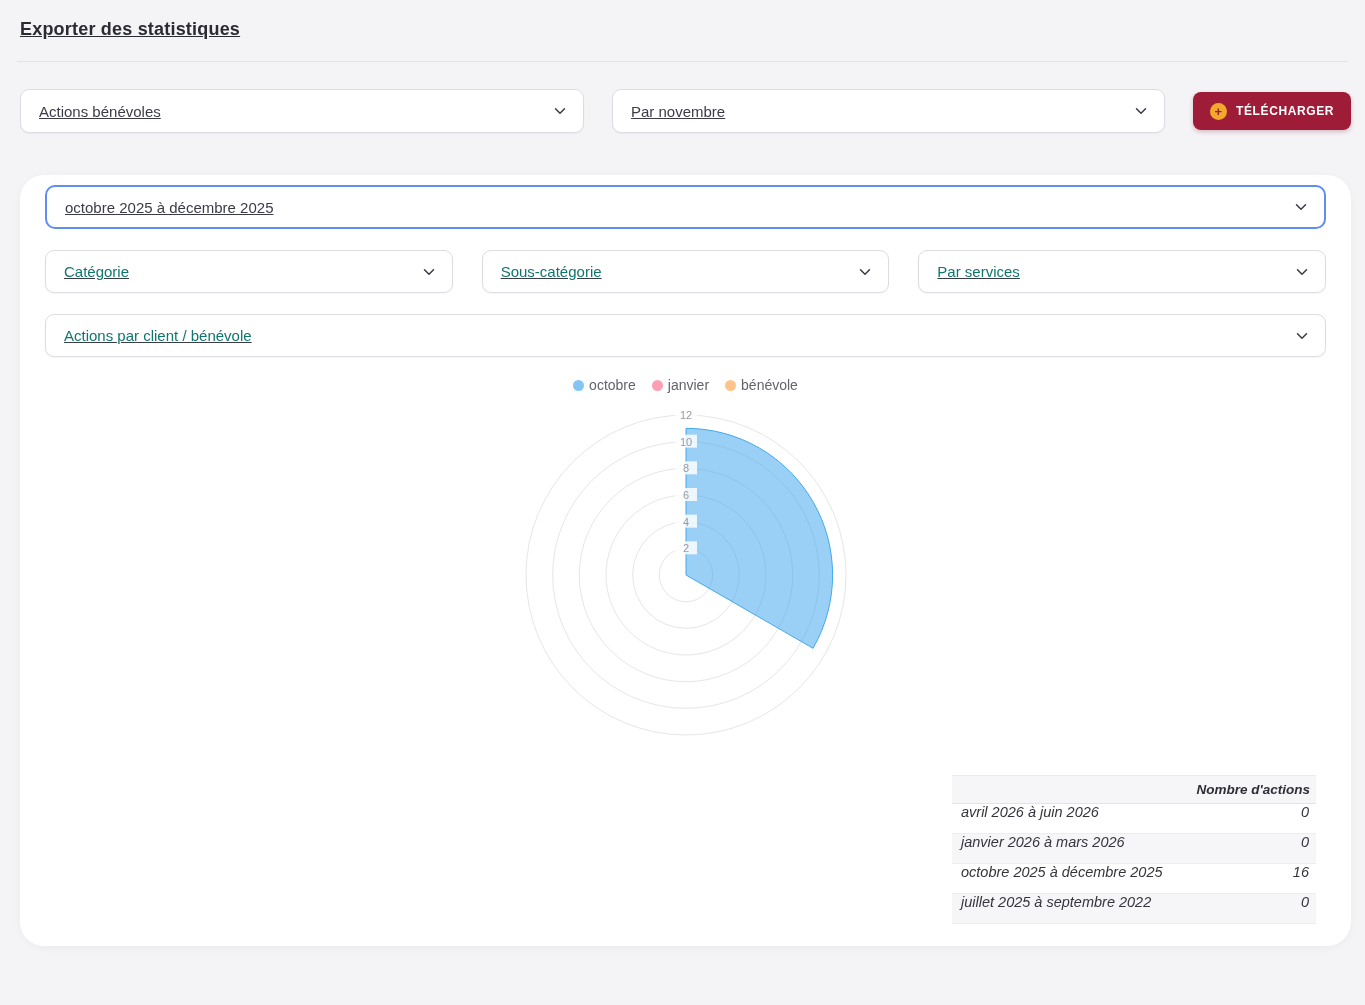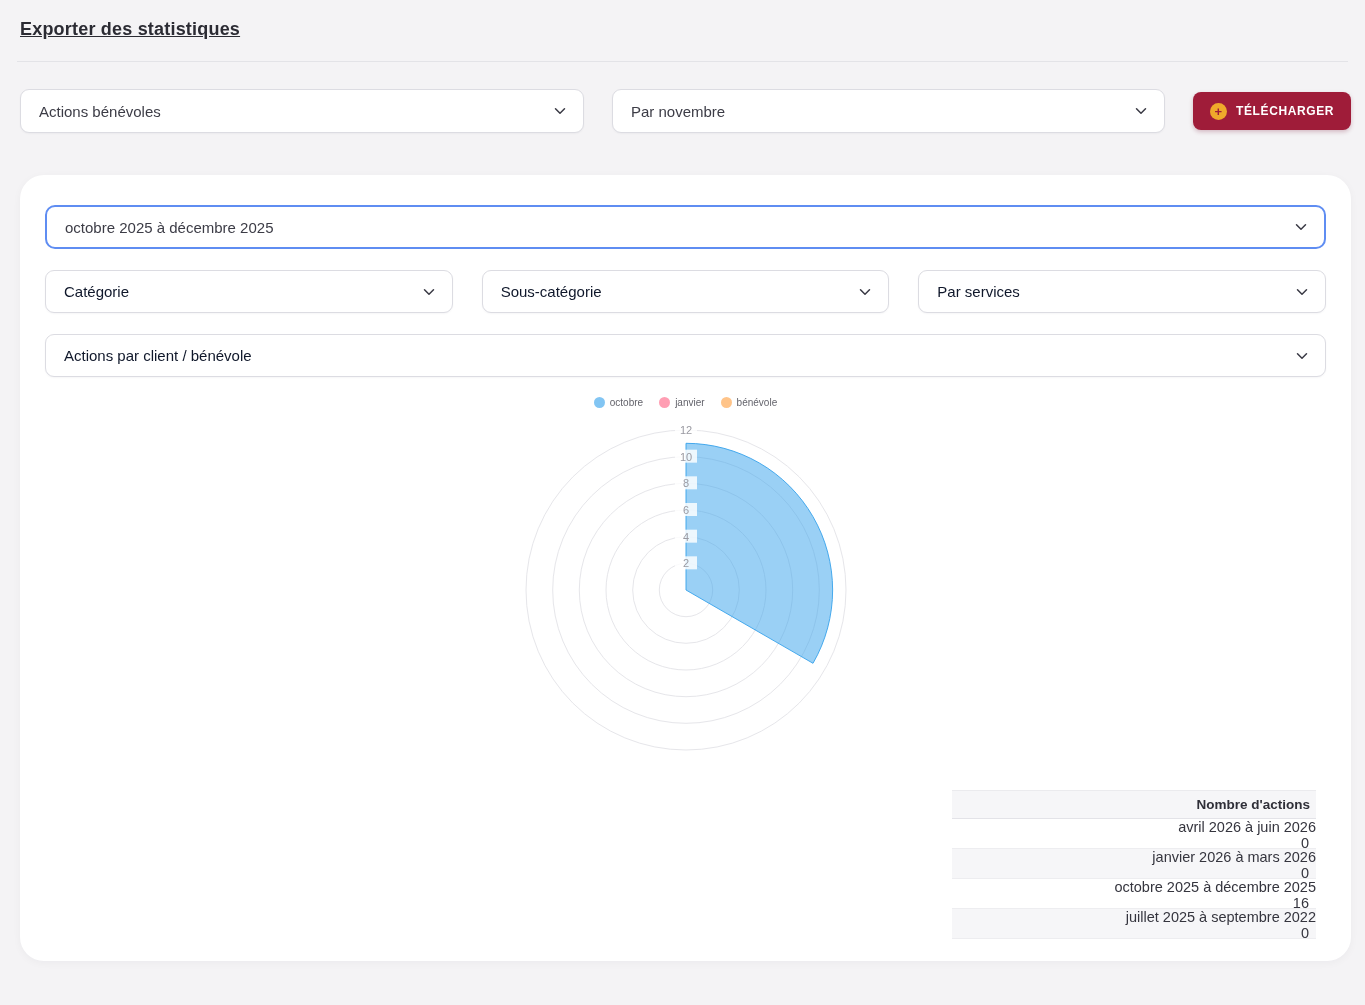--- a/index.html
+++ b/index.html
@@ -21,7 +21,7 @@
     display:flex; align-items:center; justify-content:space-between;
     background:#fff; border:1px solid #dcdce2; border-radius:9px;
     height:44px; padding:0 14px 0 18px; font-size:15px; color:#3c3c46;
-    cursor:pointer; box-shadow:0 1px 2px rgba(20,20,40,.04);
+    cursor:pointer; box-shadow:0 1px 2px rgba(20,20,40,.04);text-decoration:underline;
   }
   .select-dataset { width:564px; }
   .select-period { flex:1; }

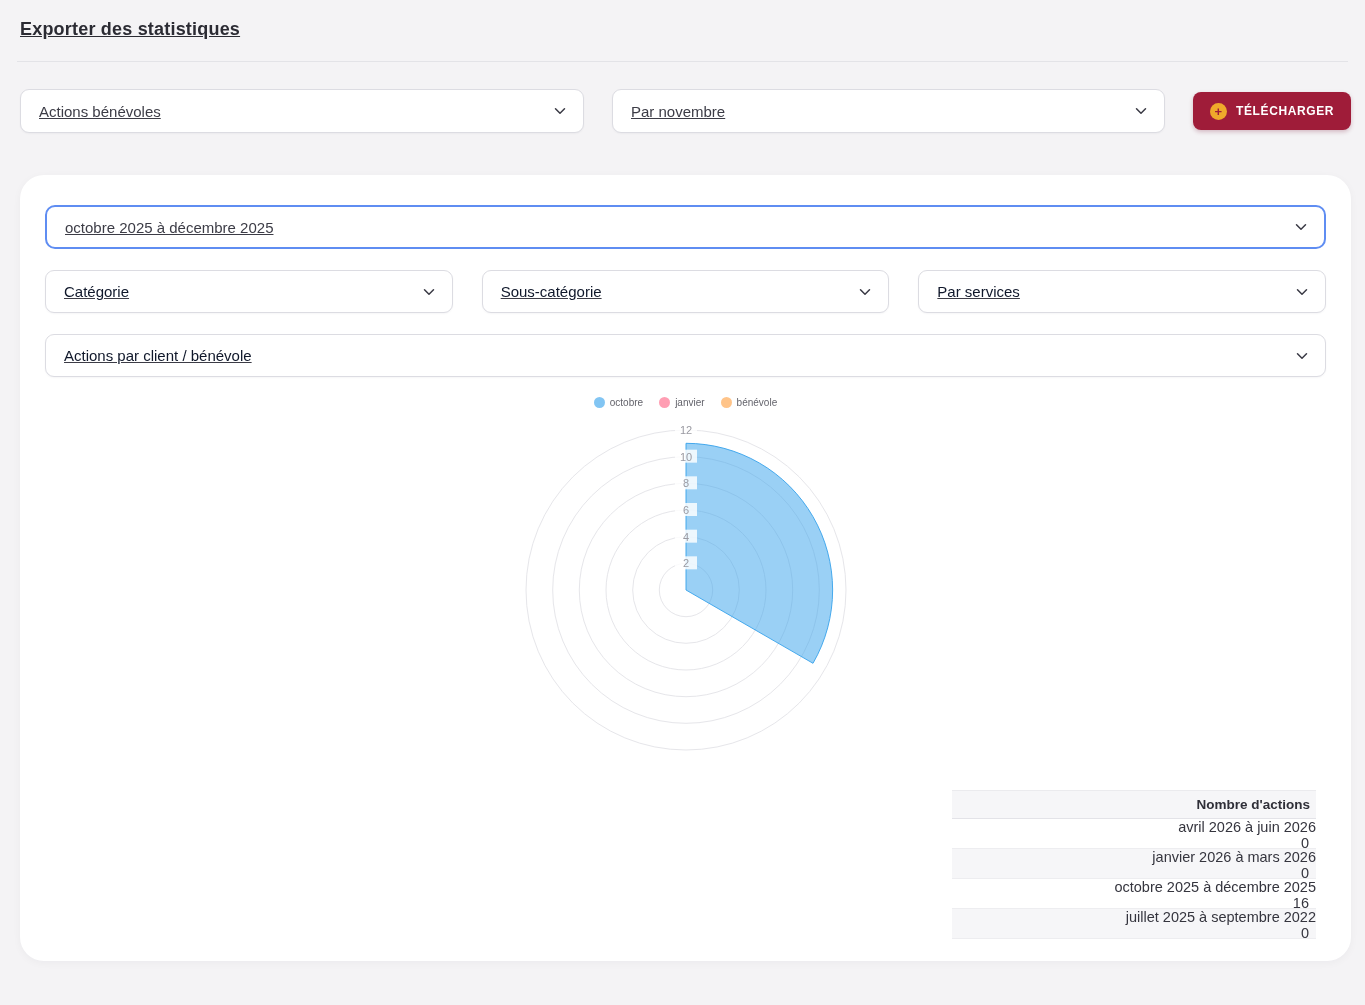--- a/index.html
+++ b/index.html
@@ -41,7 +41,7 @@
   
   .card {
     background:#fff; border-radius:24px; margin:42px 14px 20px 20px;
-    padding:30px 25px 22px; box-shadow:0 2px 8px rgba(20,20,40,.04);
+    padding:10px 25px 22px; box-shadow:0 2px 8px rgba(20,20,40,.04);
   }
   .range-select {
     border:2px solid #5f8df2; height:44px; border-radius:10px;

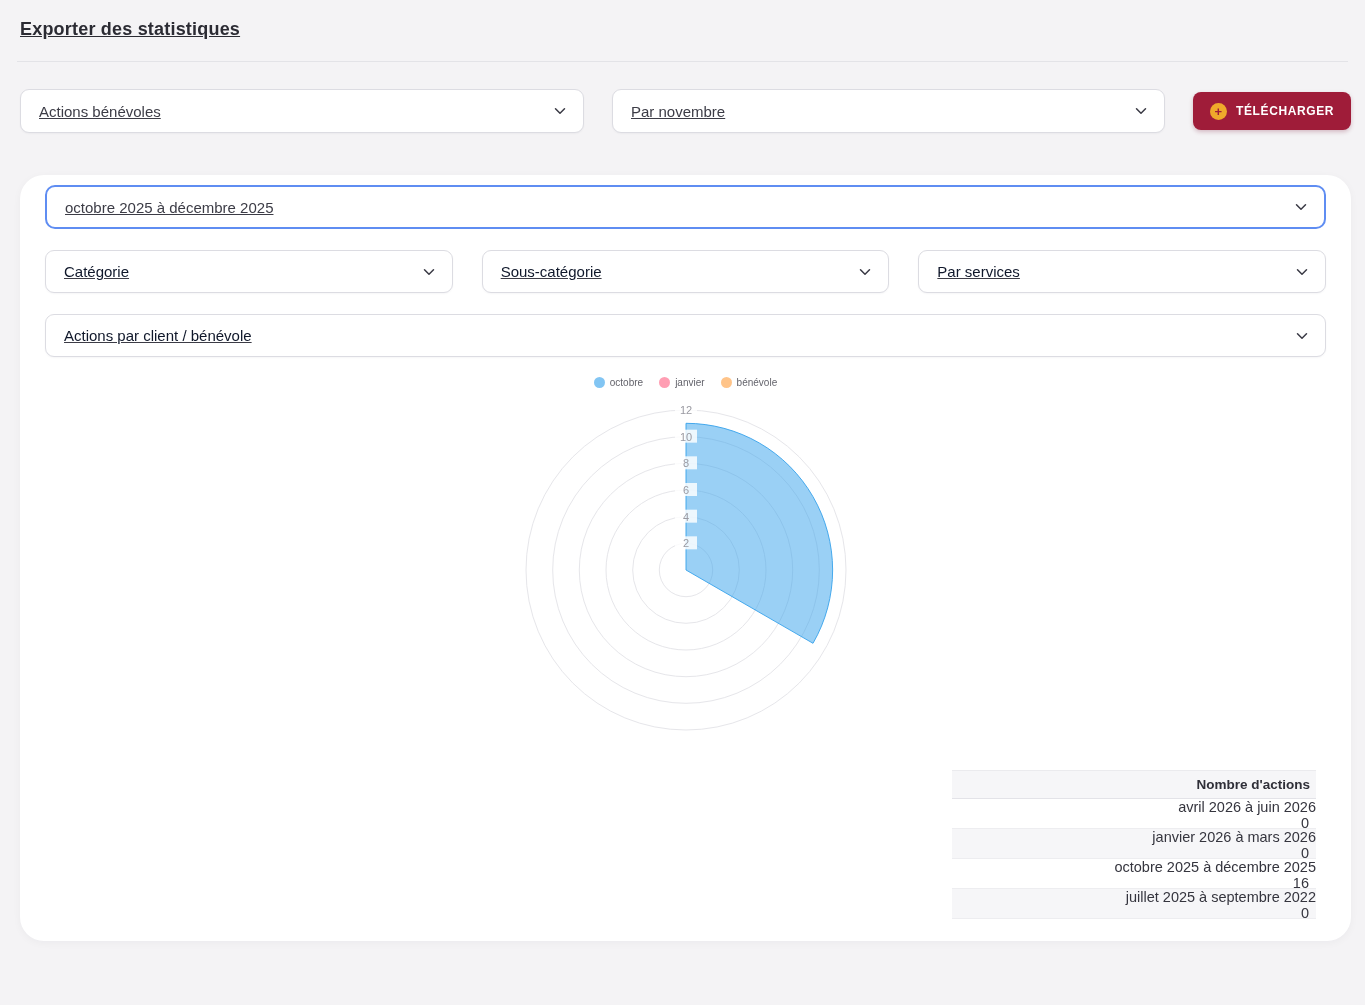--- a/index.html
+++ b/index.html
@@ -49,7 +49,7 @@
   }
   .filter-row { display:flex; gap:29px; margin-bottom:21px; }
   .filter-row .select { flex:1; height:43px; }
-  .ph { color:#0f172a; }
+  .ph { color:#0f766e; }
   .wide-select { height:43px; margin-bottom:12px; }
 
   

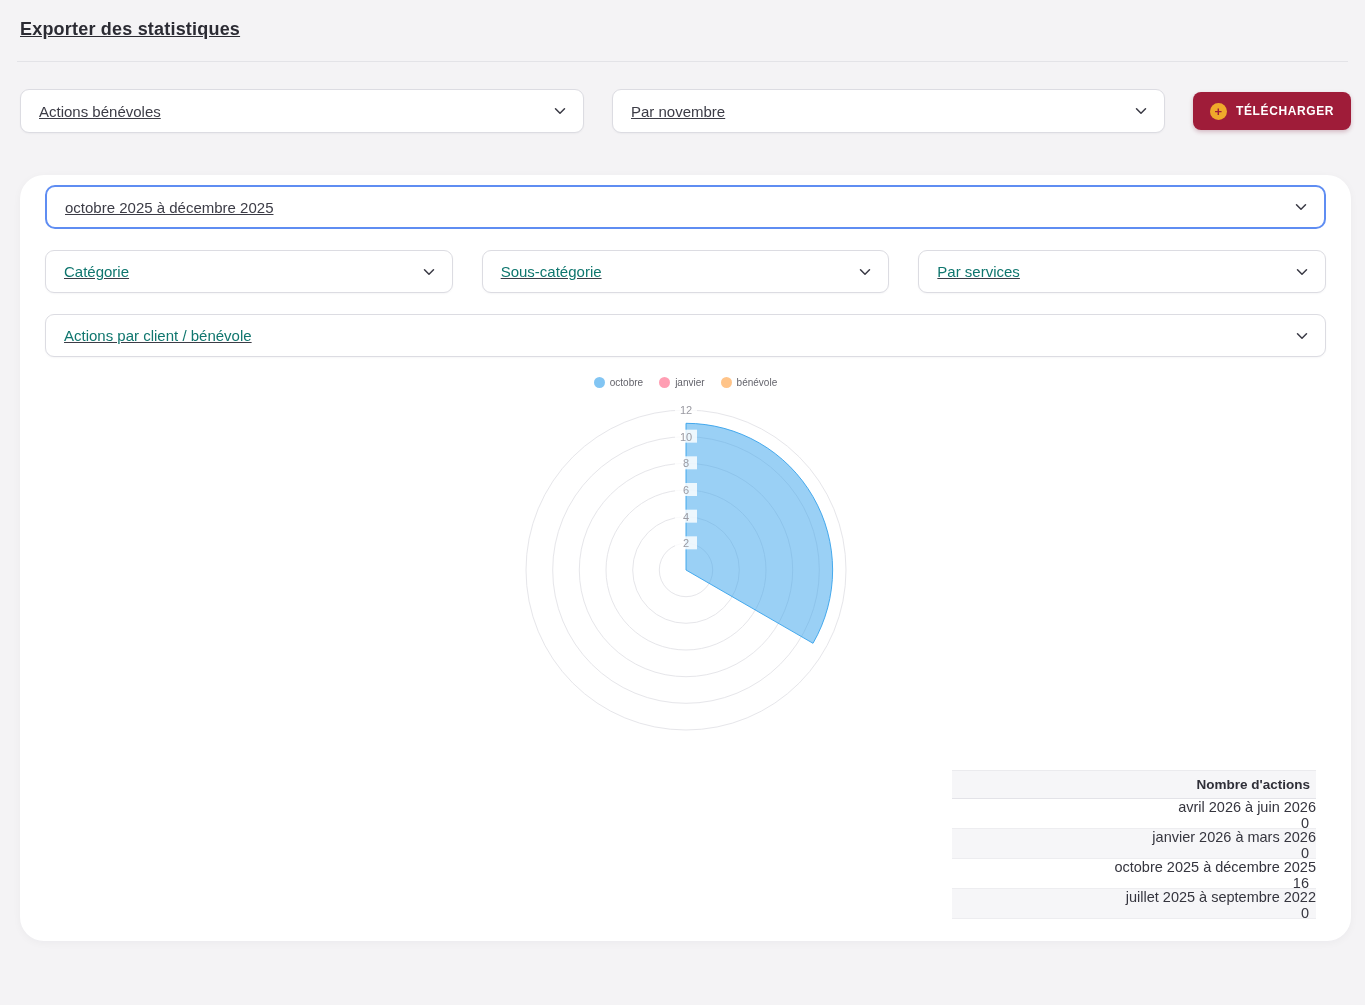--- a/index.html
+++ b/index.html
@@ -57,7 +57,7 @@
   .legend { display:flex; justify-content:center; align-items:center; gap:16px; }
   .legend-item { display:flex; align-items:center; cursor:pointer; }
   .legend-dot { width:11px; height:11px; border-radius:50%; display:inline-block; opacity:.62; }
-  .legend-label { font-size:10px; color:#63636b; margin-left:5px; }
+  .legend-label { font-size:14px; color:#63636b; margin-left:5px; }
   #polar-chart { display:block; margin:4px auto 0; }
 
   

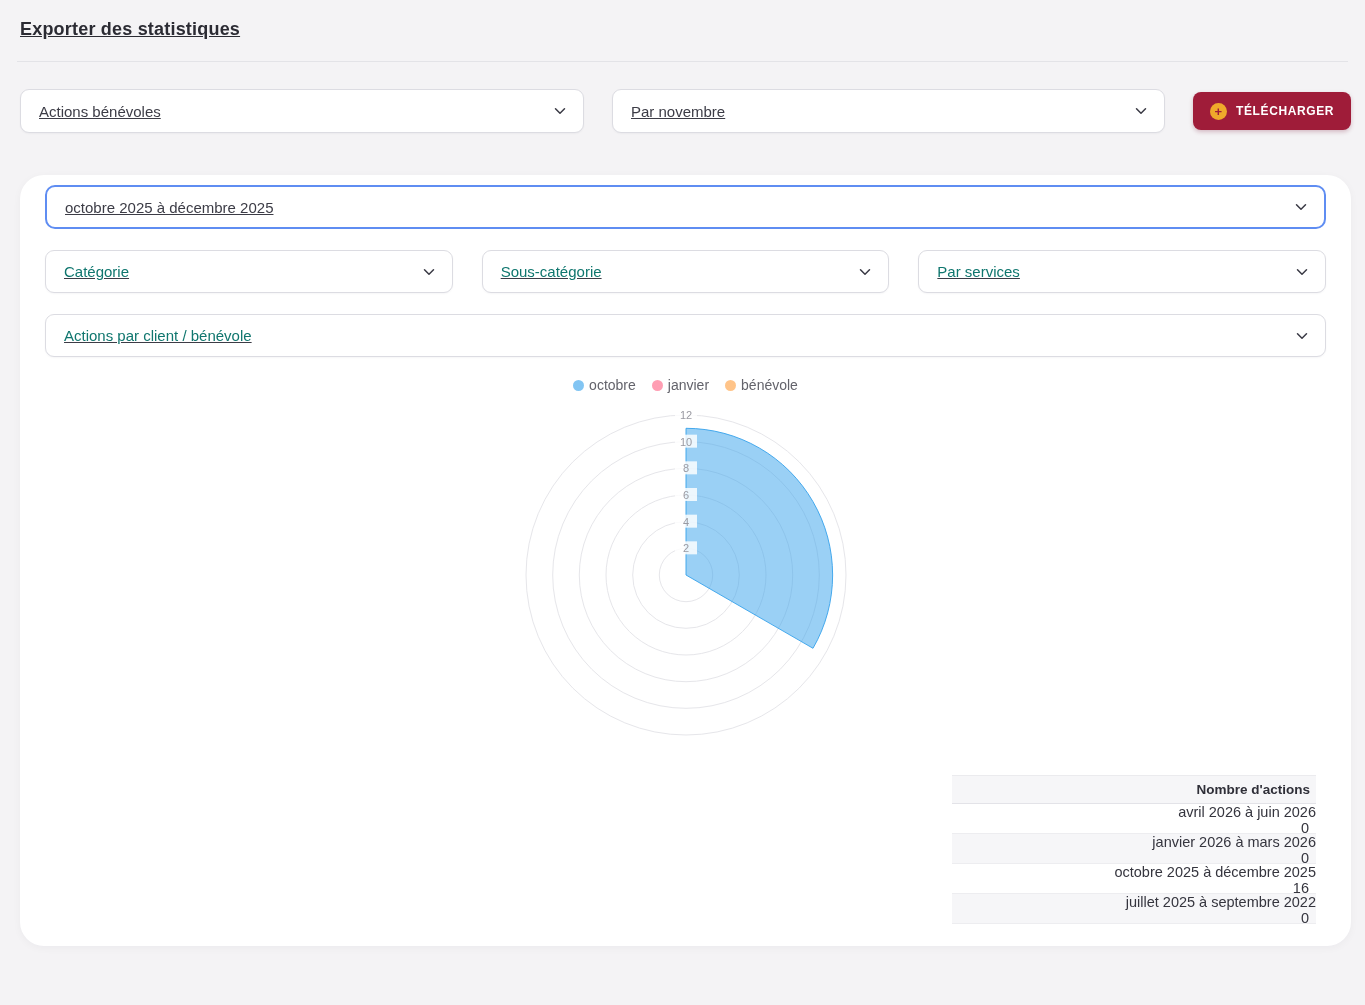--- a/index.html
+++ b/index.html
@@ -61,7 +61,7 @@
   #polar-chart { display:block; margin:4px auto 0; }
 
   
-  .stats-table { width:364px; margin:34px 10px 0 auto; font-size:14.5px; color:#35353e; }
+  .stats-table { width:364px; margin:34px 10px 0 auto; font-size:14.5px; color:#35353e;font-style:italic; }
   .thead {
     display:flex; align-items:center; height:29px;
     background:#f6f6f8; border-top:1px solid #ebebee; border-bottom:1px solid #e3e3e8;

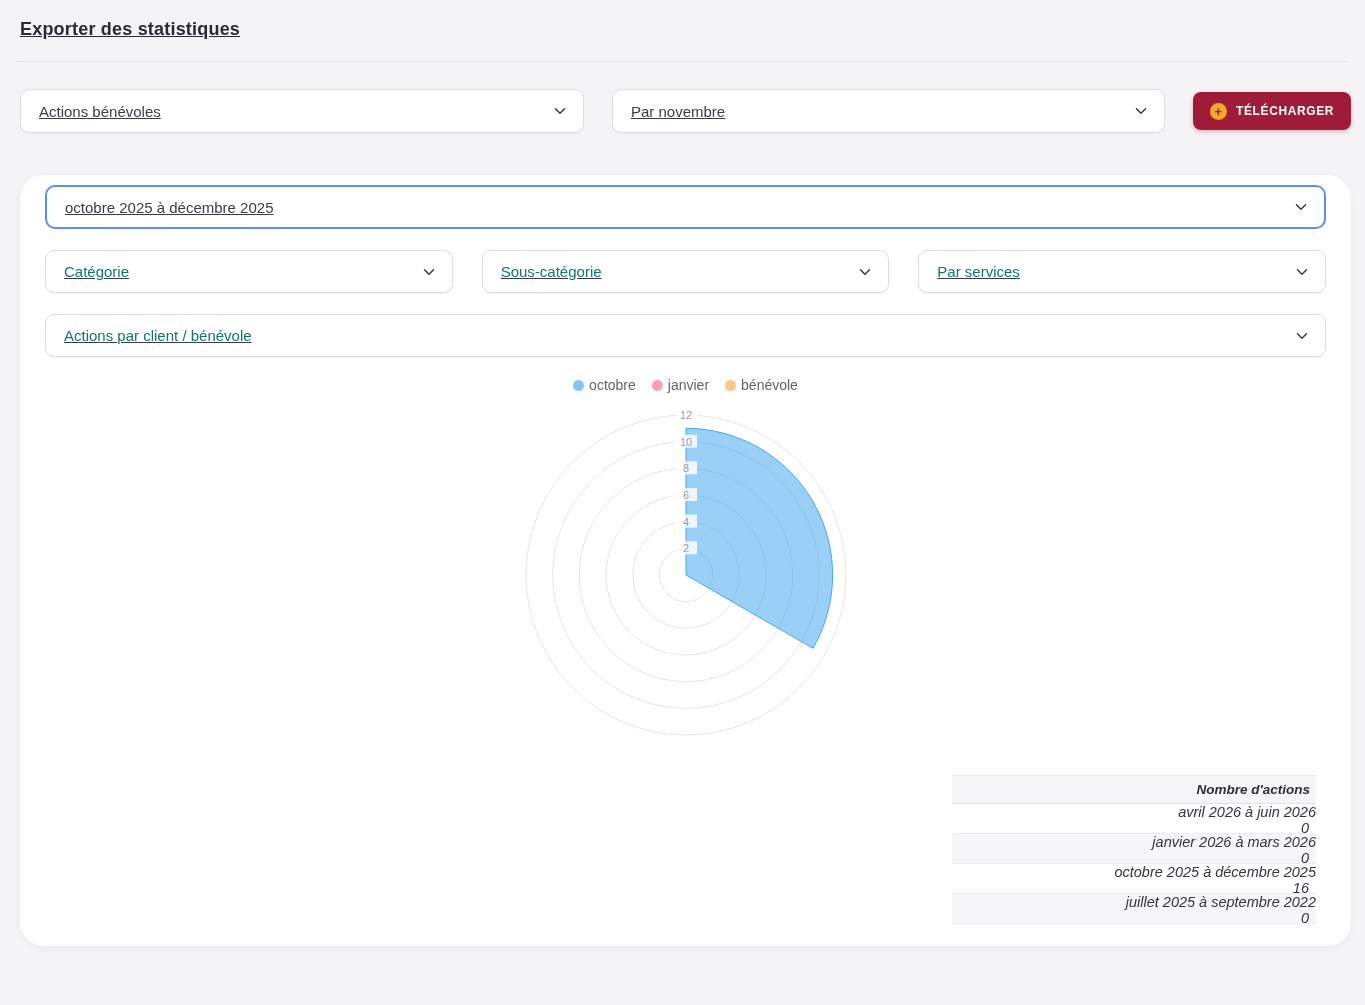--- a/index.html
+++ b/index.html
@@ -68,7 +68,7 @@
   }
   .th-label { flex:1; }
   .th-num { width:130px; text-align:right; padding-right:6px; font-weight:700; font-size:13.5px; color:#2f2f38; }
-  .trow { display:flex; align-items:flex-end; height:30px; border-bottom:1px solid #ededf0;flex-direction:column; }
+  .trow { display:flex; align-items:flex-start; height:30px; border-bottom:1px solid #ededf0; }
   .trow:nth-child(even) { background:#f6f6f8; }
   .tcell-label { flex:1; padding-left:9px; }
   .tcell-num { width:120px; text-align:right; padding-right:7px; }

